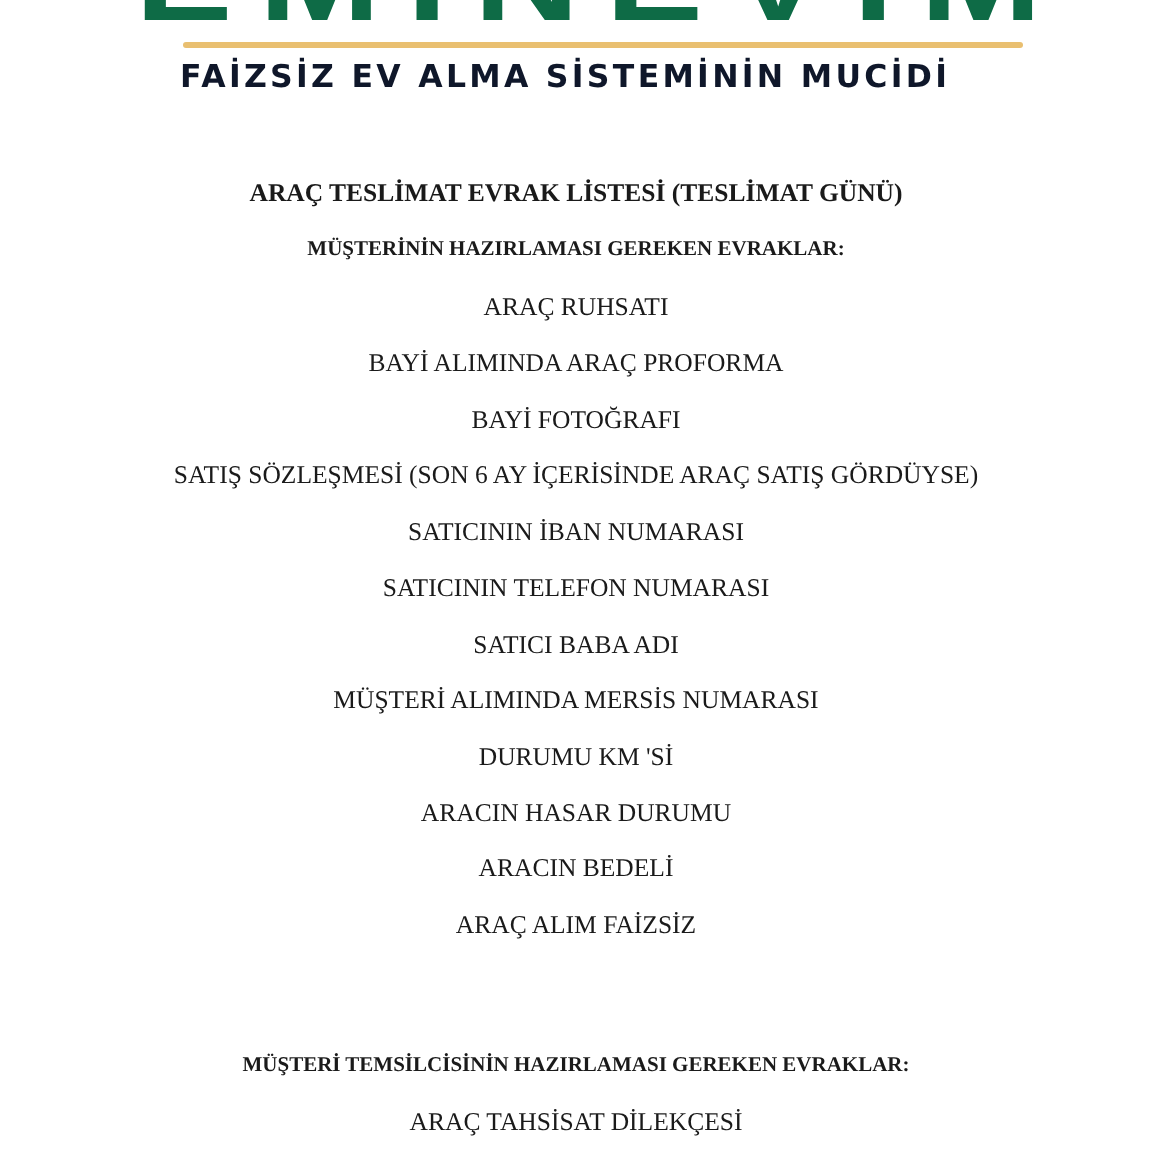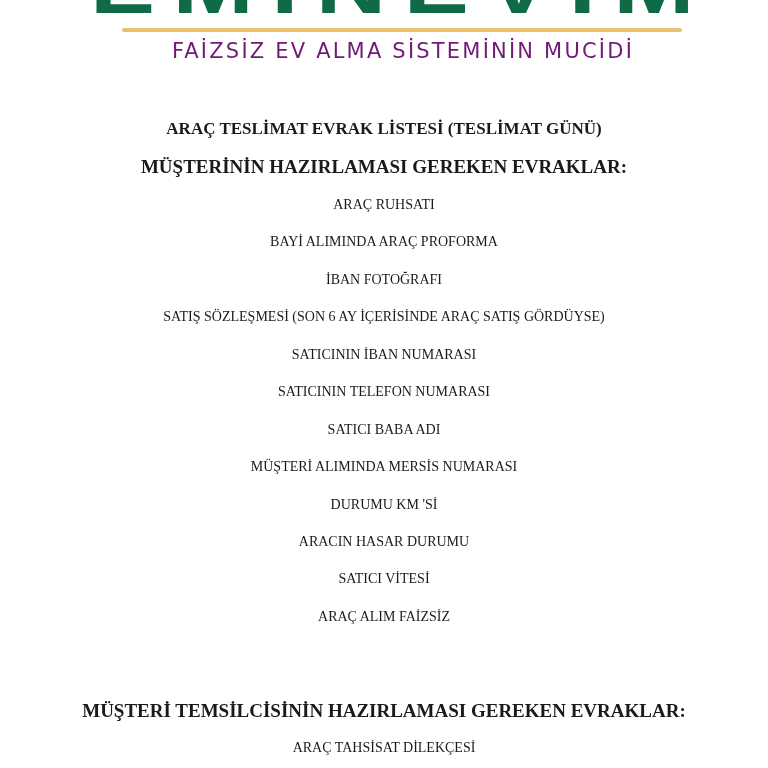--- a/index.html
+++ b/index.html
@@ -26,8 +26,8 @@
   .tagline {
     position: absolute; left: 120px; top: 38px; width: 566px;
     font-family: "DejaVu Sans", "Liberation Sans", sans-serif;
-    font-weight: normal; font-size: 21px; line-height: 26px;
-    color: #701a75; letter-spacing: 2.2px; text-align: center; white-space: nowrap;
+    font-weight: bold; font-size: 21px; line-height: 26px;
+    color: #0f172a; letter-spacing: 2.2px; white-space: nowrap;
   }
   .doc { position: absolute; left: 0; top: 0; width: 768px; }
   .line {

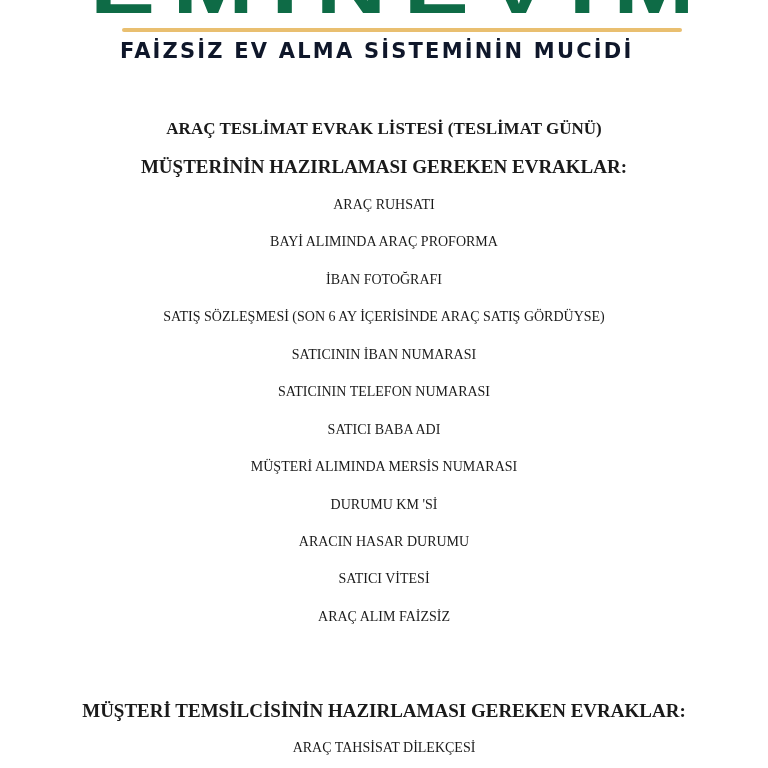--- a/index.html
+++ b/index.html
@@ -35,7 +35,7 @@
     white-space: nowrap; font-size: 14px; line-height: 20px;
   }
   .title { font-weight: bold; font-size: 17px; }
-  .heading { font-weight: bold; font-size: 19px; }
+  .heading { font-weight: bold; font-size: 14px; }
 </style>
 </head>
 <body>

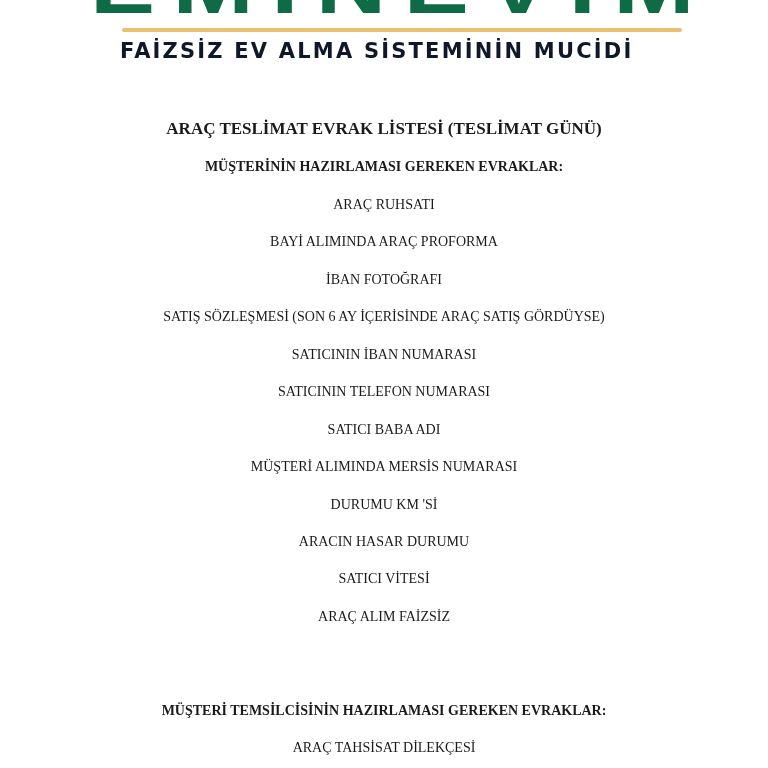--- a/index.html
+++ b/index.html
@@ -32,7 +32,7 @@
   .doc { position: absolute; left: 0; top: 0; width: 768px; }
   .line {
     position: absolute; left: 0; width: 768px; text-align: center;
-    white-space: nowrap; font-size: 14px; line-height: 20px;
+    white-space: nowrap; font-size: 17px; line-height: 20px;
   }
   .title { font-weight: bold; font-size: 17px; }
   .heading { font-weight: bold; font-size: 14px; }

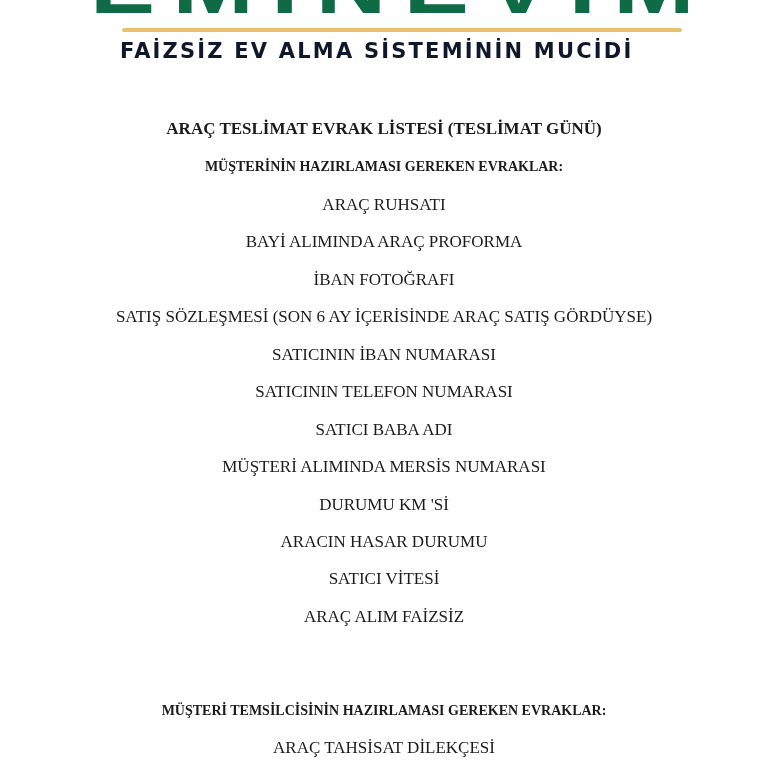--- a/index.html
+++ b/index.html
@@ -52,7 +52,7 @@
 
   <div class="line" style="top:195px">ARAÇ RUHSATI</div>
   <div class="line" style="top:232px">BAYİ ALIMINDA ARAÇ PROFORMA</div>
-  <div class="line" style="top:270px">İBAN FOTOĞRAFI</div>
+  <div class="line" style="top:270px">BAYİ FOTOĞRAFI</div>
   <div class="line" style="top:307px">SATIŞ SÖZLEŞMESİ (SON 6 AY İÇERİSİNDE ARAÇ SATIŞ GÖRDÜYSE)</div>
   <div class="line" style="top:345px">SATICININ İBAN NUMARASI</div>
   <div class="line" style="top:382px">SATICININ TELEFON NUMARASI</div>

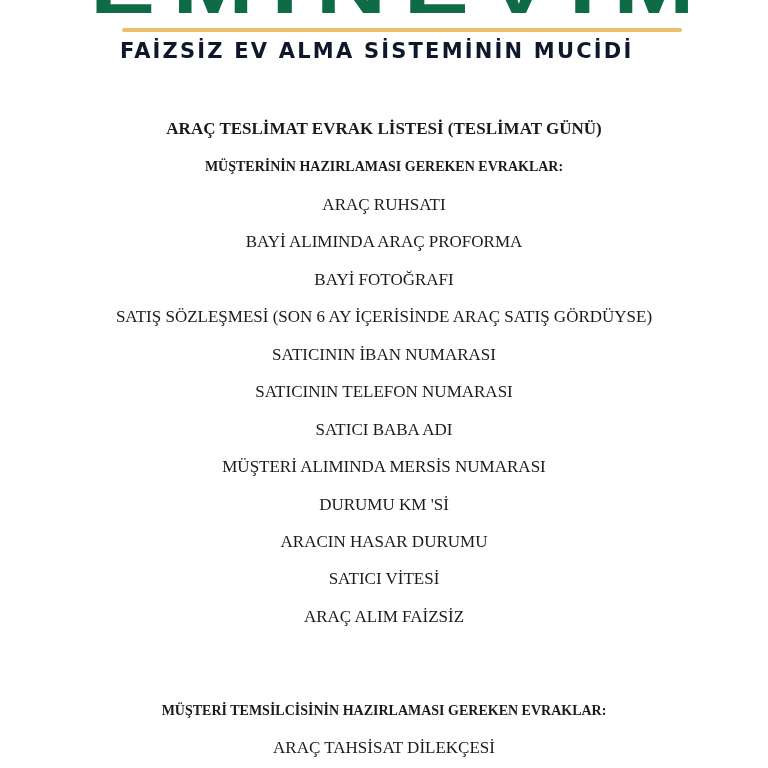--- a/index.html
+++ b/index.html
@@ -60,7 +60,7 @@
   <div class="line" style="top:457px">MÜŞTERİ ALIMINDA MERSİS NUMARASI</div>
   <div class="line" style="top:495px">DURUMU KM 'Sİ</div>
   <div class="line" style="top:532px">ARACIN HASAR DURUMU</div>
-  <div class="line" style="top:569px">SATICI VİTESİ</div>
+  <div class="line" style="top:569px">ARACIN BEDELİ</div>
   <div class="line" style="top:607px">ARAÇ ALIM FAİZSİZ</div>
 
   <div class="line heading" style="top:701px">MÜŞTERİ TEMSİLCİSİNİN HAZIRLAMASI GEREKEN EVRAKLAR:</div>

